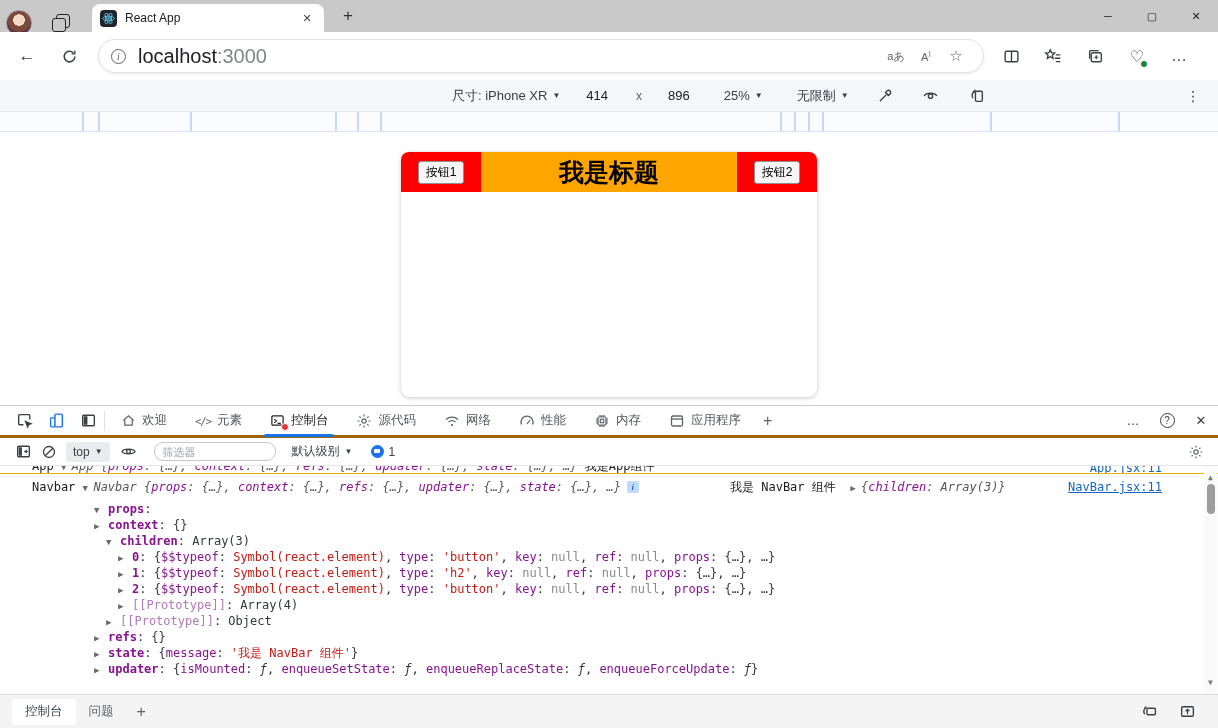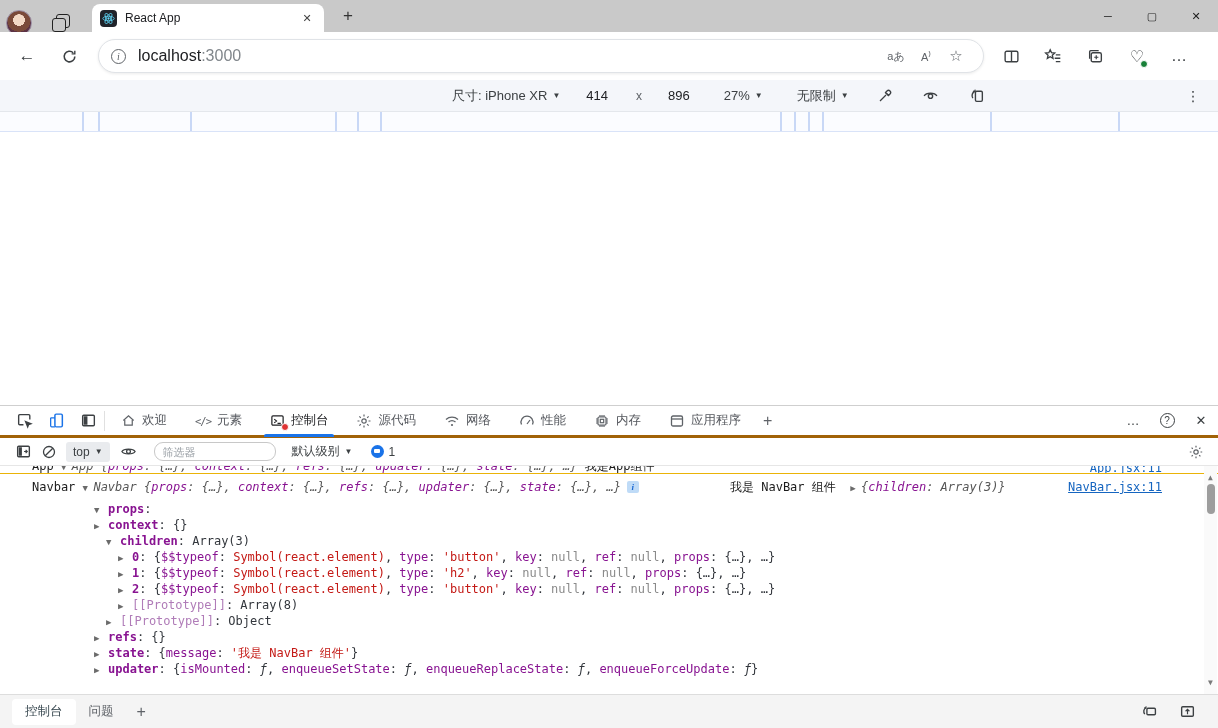--- a/index.html
+++ b/index.html
@@ -27,7 +27,7 @@
   .navbtn{width:30px;height:30px;display:flex;align-items:center;justify-content:center;font-size:17px;color:#3c4043;margin-left:12px}
   .pill{margin-left:14px;width:886px;height:34px;border:1px solid #e0e3e7;box-shadow:0 1px 3px rgba(0,0,0,.08);border-radius:17px;display:flex;align-items:center;padding:0 12px;background:#fff}
   .info-circ{width:15px;height:15px;border:1.4px solid #5f6368;border-radius:50%;color:#5f6368;font-size:10px;display:flex;align-items:center;justify-content:center;font-style:italic;font-family:"Liberation Serif",serif}
-  .url{margin-left:12px;font-size:16px;flex:1}
+  .url{margin-left:12px;font-size:20px;flex:1}
   .url .host{color:#202124}
   .url .port{color:#80868b}
   .pill-ic{width:30px;text-align:center;color:#5f6368;font-size:11px}

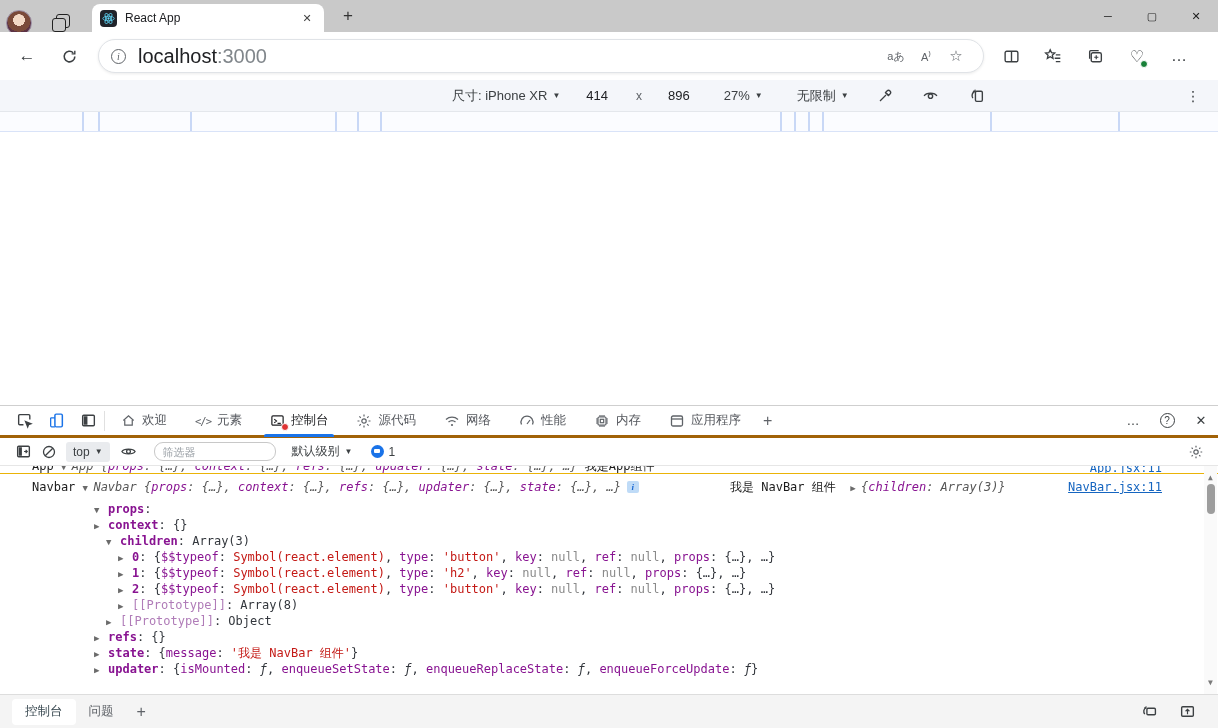--- a/index.html
+++ b/index.html
@@ -211,7 +211,7 @@
     <span class="db-x">x</span>
     <span class="db-num">896</span>
     <div class="db-item">
-      <span>27%</span>
+      <span>25%</span>
       <span class="caret">▼</span>
     </div>
     <div class="db-item">

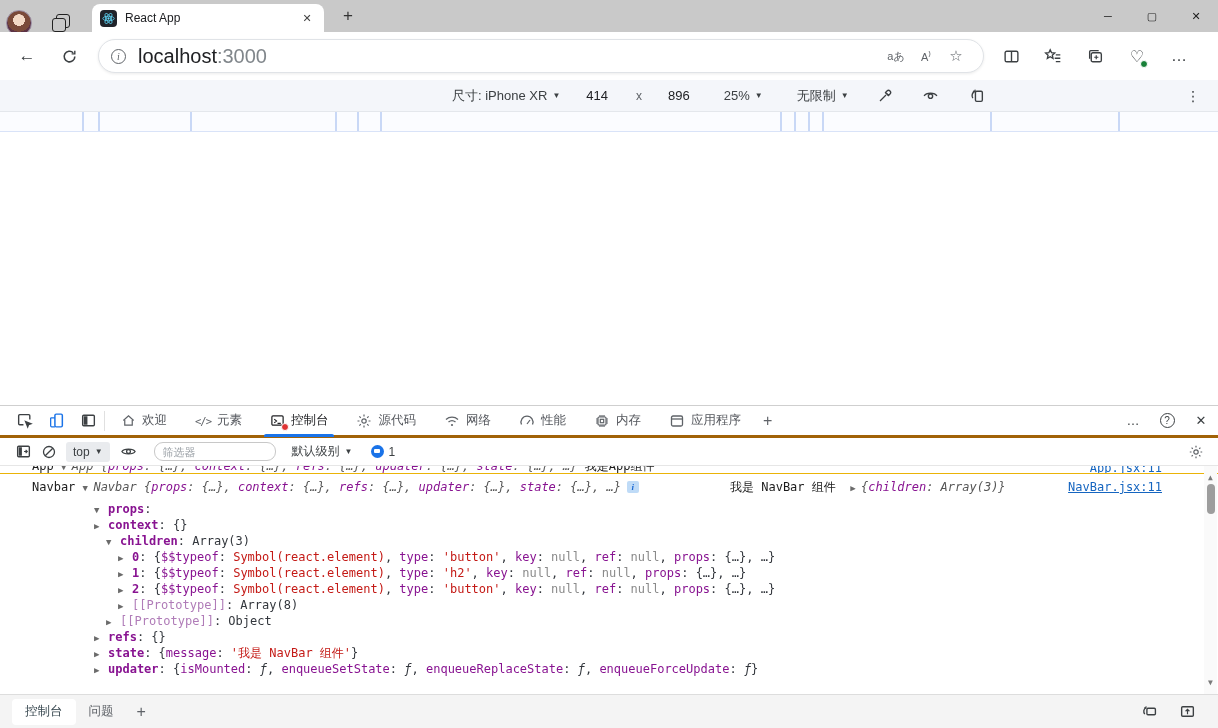--- a/index.html
+++ b/index.html
@@ -256,6 +256,21 @@
     <div class="mq-line" style="left:1118px"></div>
   </div>
 
+  <div class="pagearea">
+    <div class="device-card">
+      <div class="app-navbar">
+        <div class="nb-side" style="background:#ff0000">
+          <button class="nb-btn">按钮1</button>
+        </div>
+        <div class="nb-center" style="background:#ffa500">
+          <h2 class="nb-title">我是标题</h2>
+        </div>
+        <div class="nb-side" style="background:#ff0000">
+          <button class="nb-btn">按钮2</button>
+        </div>
+      </div>
+    </div>
+  </div>
 
   <div class="devtools">
 

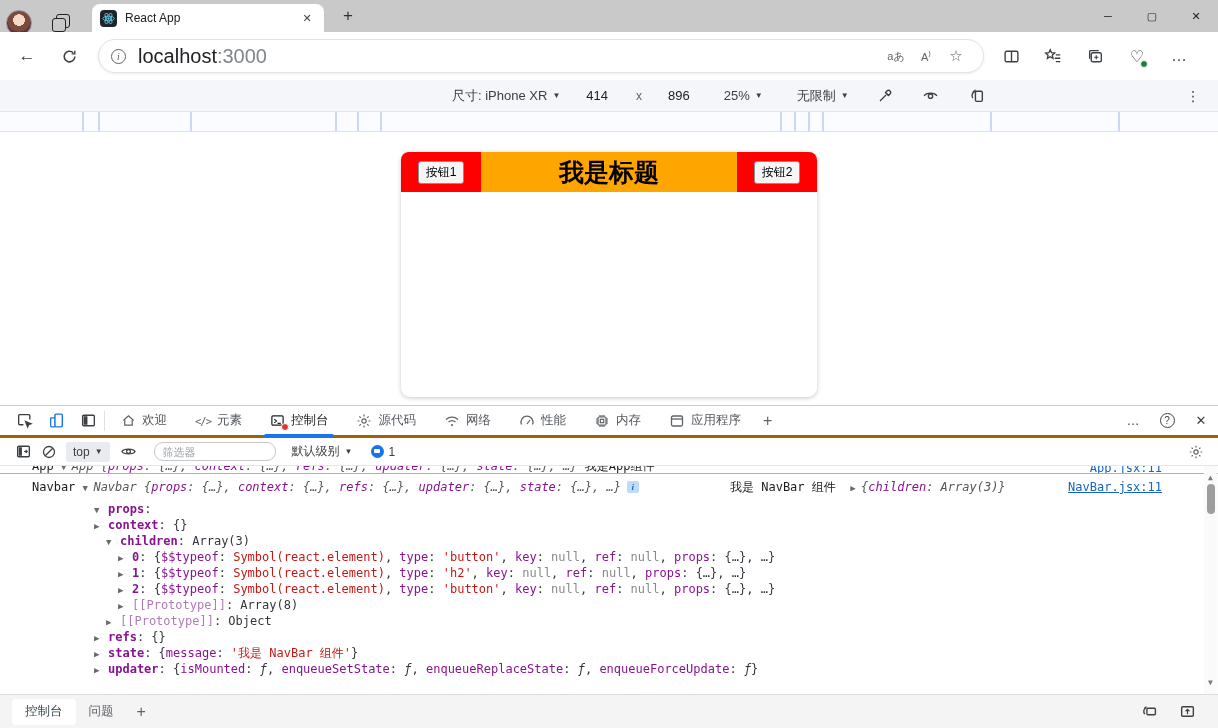--- a/index.html
+++ b/index.html
@@ -442,7 +442,7 @@
         <div class="t-row" style="padding-left: 118px;"><span class="t-arrow">▶</span><span class="tk tk-key">0</span><span class="tk tk-plain">: {</span><span class="tk tk-pkey">$$typeof</span><span class="tk tk-plain">: </span><span class="tk tk-sym">Symbol(react.element)</span><span class="tk tk-plain">, </span><span class="tk tk-pkey">type</span><span class="tk tk-plain">: </span><span class="tk tk-str">'button'</span><span class="tk tk-plain">, </span><span class="tk tk-pkey">key</span><span class="tk tk-plain">: </span><span class="tk tk-null">null</span><span class="tk tk-plain">, </span><span class="tk tk-pkey">ref</span><span class="tk tk-plain">: </span><span class="tk tk-null">null</span><span class="tk tk-plain">, </span><span class="tk tk-pkey">props</span><span class="tk tk-plain">: {…}, …}</span></div>
         <div class="t-row" style="padding-left: 118px;"><span class="t-arrow">▶</span><span class="tk tk-key">1</span><span class="tk tk-plain">: {</span><span class="tk tk-pkey">$$typeof</span><span class="tk tk-plain">: </span><span class="tk tk-sym">Symbol(react.element)</span><span class="tk tk-plain">, </span><span class="tk tk-pkey">type</span><span class="tk tk-plain">: </span><span class="tk tk-str">'h2'</span><span class="tk tk-plain">, </span><span class="tk tk-pkey">key</span><span class="tk tk-plain">: </span><span class="tk tk-null">null</span><span class="tk tk-plain">, </span><span class="tk tk-pkey">ref</span><span class="tk tk-plain">: </span><span class="tk tk-null">null</span><span class="tk tk-plain">, </span><span class="tk tk-pkey">props</span><span class="tk tk-plain">: {…}, …}</span></div>
         <div class="t-row" style="padding-left: 118px;"><span class="t-arrow">▶</span><span class="tk tk-key">2</span><span class="tk tk-plain">: {</span><span class="tk tk-pkey">$$typeof</span><span class="tk tk-plain">: </span><span class="tk tk-sym">Symbol(react.element)</span><span class="tk tk-plain">, </span><span class="tk tk-pkey">type</span><span class="tk tk-plain">: </span><span class="tk tk-str">'button'</span><span class="tk tk-plain">, </span><span class="tk tk-pkey">key</span><span class="tk tk-plain">: </span><span class="tk tk-null">null</span><span class="tk tk-plain">, </span><span class="tk tk-pkey">ref</span><span class="tk tk-plain">: </span><span class="tk tk-null">null</span><span class="tk tk-plain">, </span><span class="tk tk-pkey">props</span><span class="tk tk-plain">: {…}, …}</span></div>
-        <div class="t-row" style="padding-left: 118px;"><span class="t-arrow">▶</span><span class="tk tk-dimkey">[[Prototype]]</span><span class="tk tk-plain">: Array(8)</span></div>
+        <div class="t-row" style="padding-left: 118px;"><span class="t-arrow">▶</span><span class="tk tk-dimkey">[[Prototype]]</span><span class="tk tk-plain">: Array(4)</span></div>
         <div class="t-row" style="padding-left: 106px;"><span class="t-arrow">▶</span><span class="tk tk-dimkey">[[Prototype]]</span><span class="tk tk-plain">: Object</span></div>
         <div class="t-row" style="padding-left: 94px;"><span class="t-arrow">▶</span><span class="tk tk-key">refs</span><span class="tk tk-plain">: {}</span></div>
         <div class="t-row" style="padding-left: 94px;"><span class="t-arrow">▶</span><span class="tk tk-key">state</span><span class="tk tk-plain">: {</span><span class="tk tk-pkey">message</span><span class="tk tk-plain">: </span><span class="tk tk-str">'我是 NavBar 组件'</span><span class="tk tk-plain">}</span></div>

